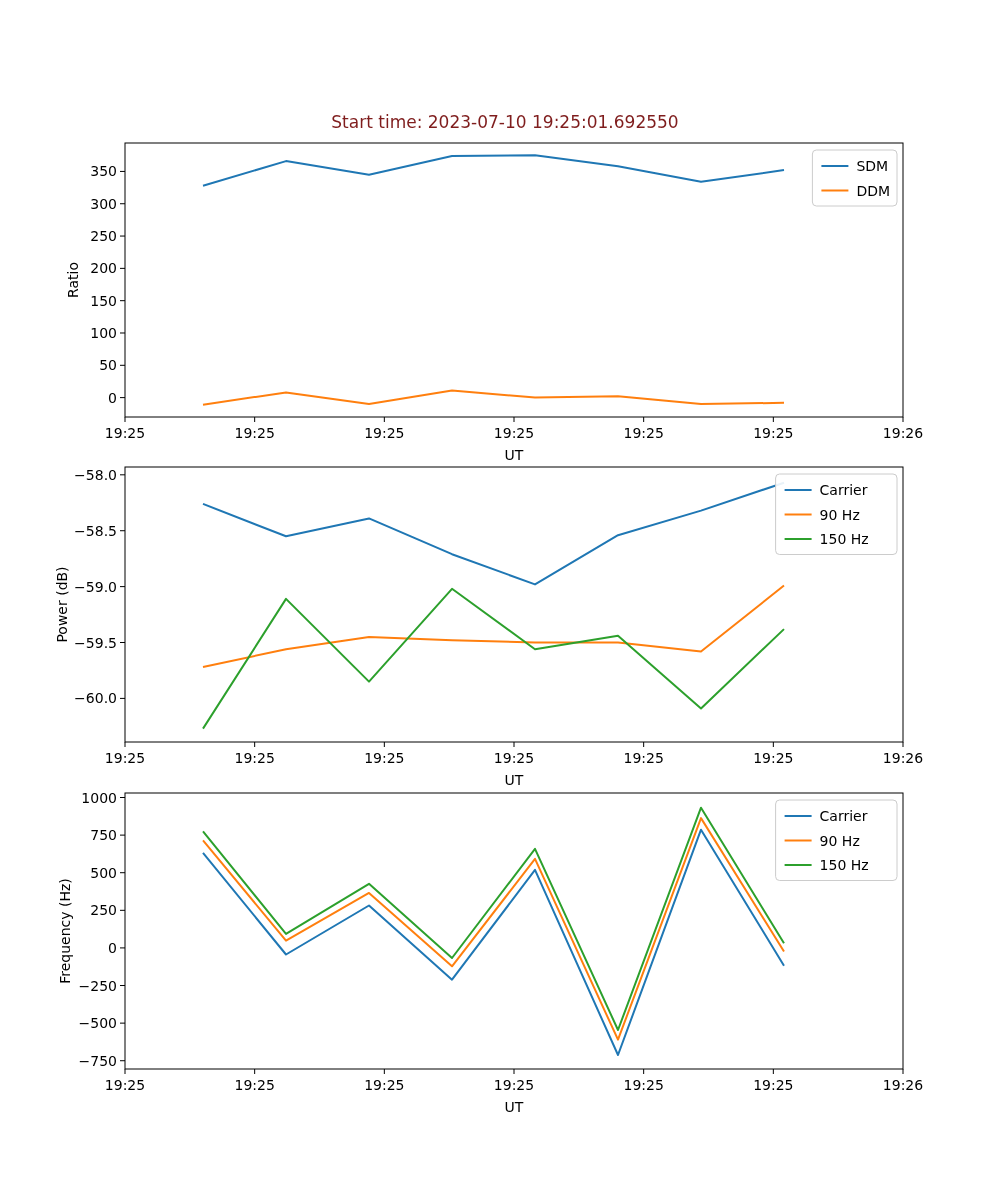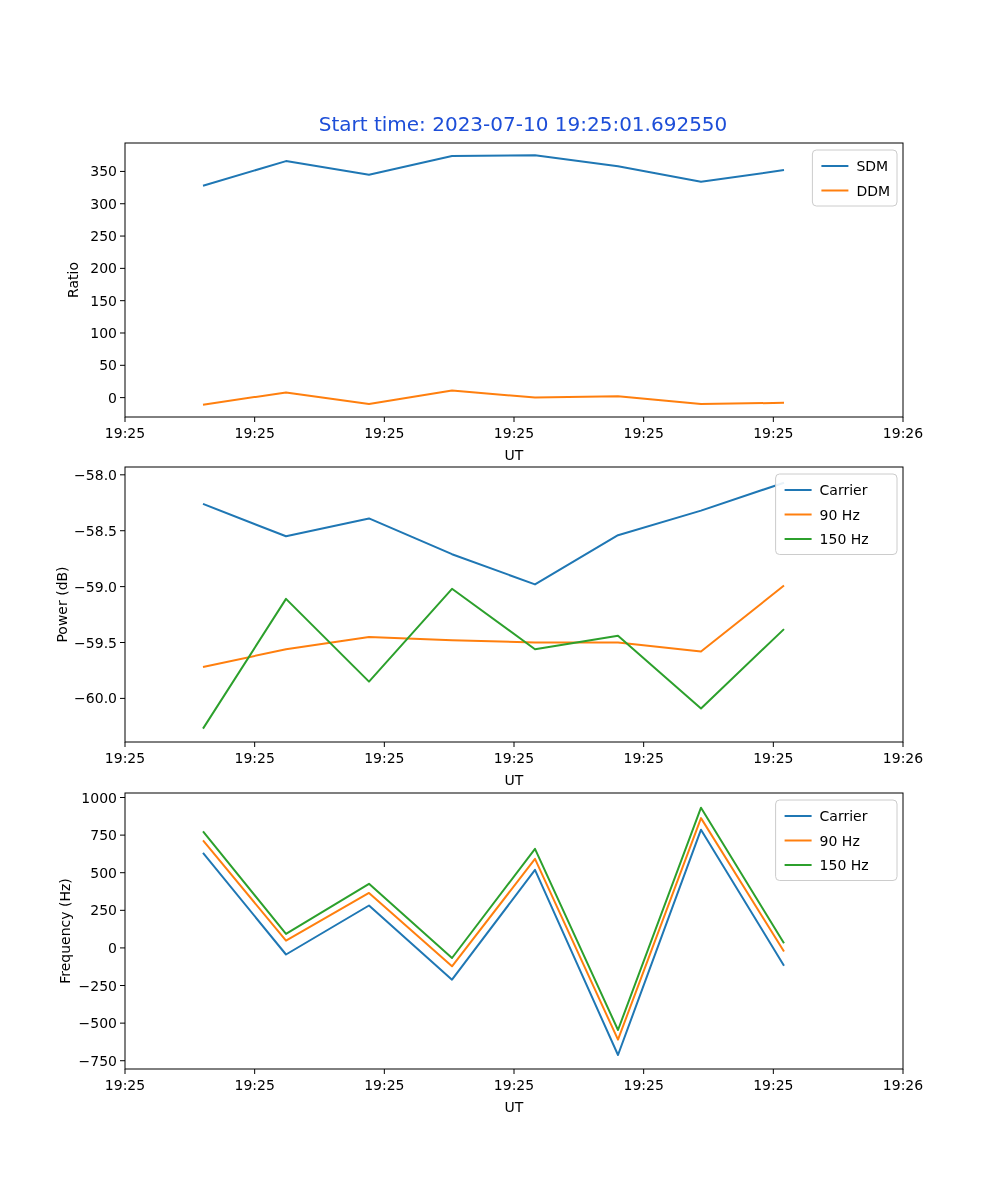--- a/index.html
+++ b/index.html
@@ -12,12 +12,12 @@
   }
   .fig-title {
     position: absolute;
-    left: 134px;
+    left: 116px;
     top: 112px;
     width: 778px;
     text-align: center;
-    font-size: 20px;
-    color: #1d4ed8;
+    font-size: 17px;
+    color: #7f1d1d;
     white-space: nowrap;
   }
   svg.plots { position: absolute; left: 0; top: 0; }

